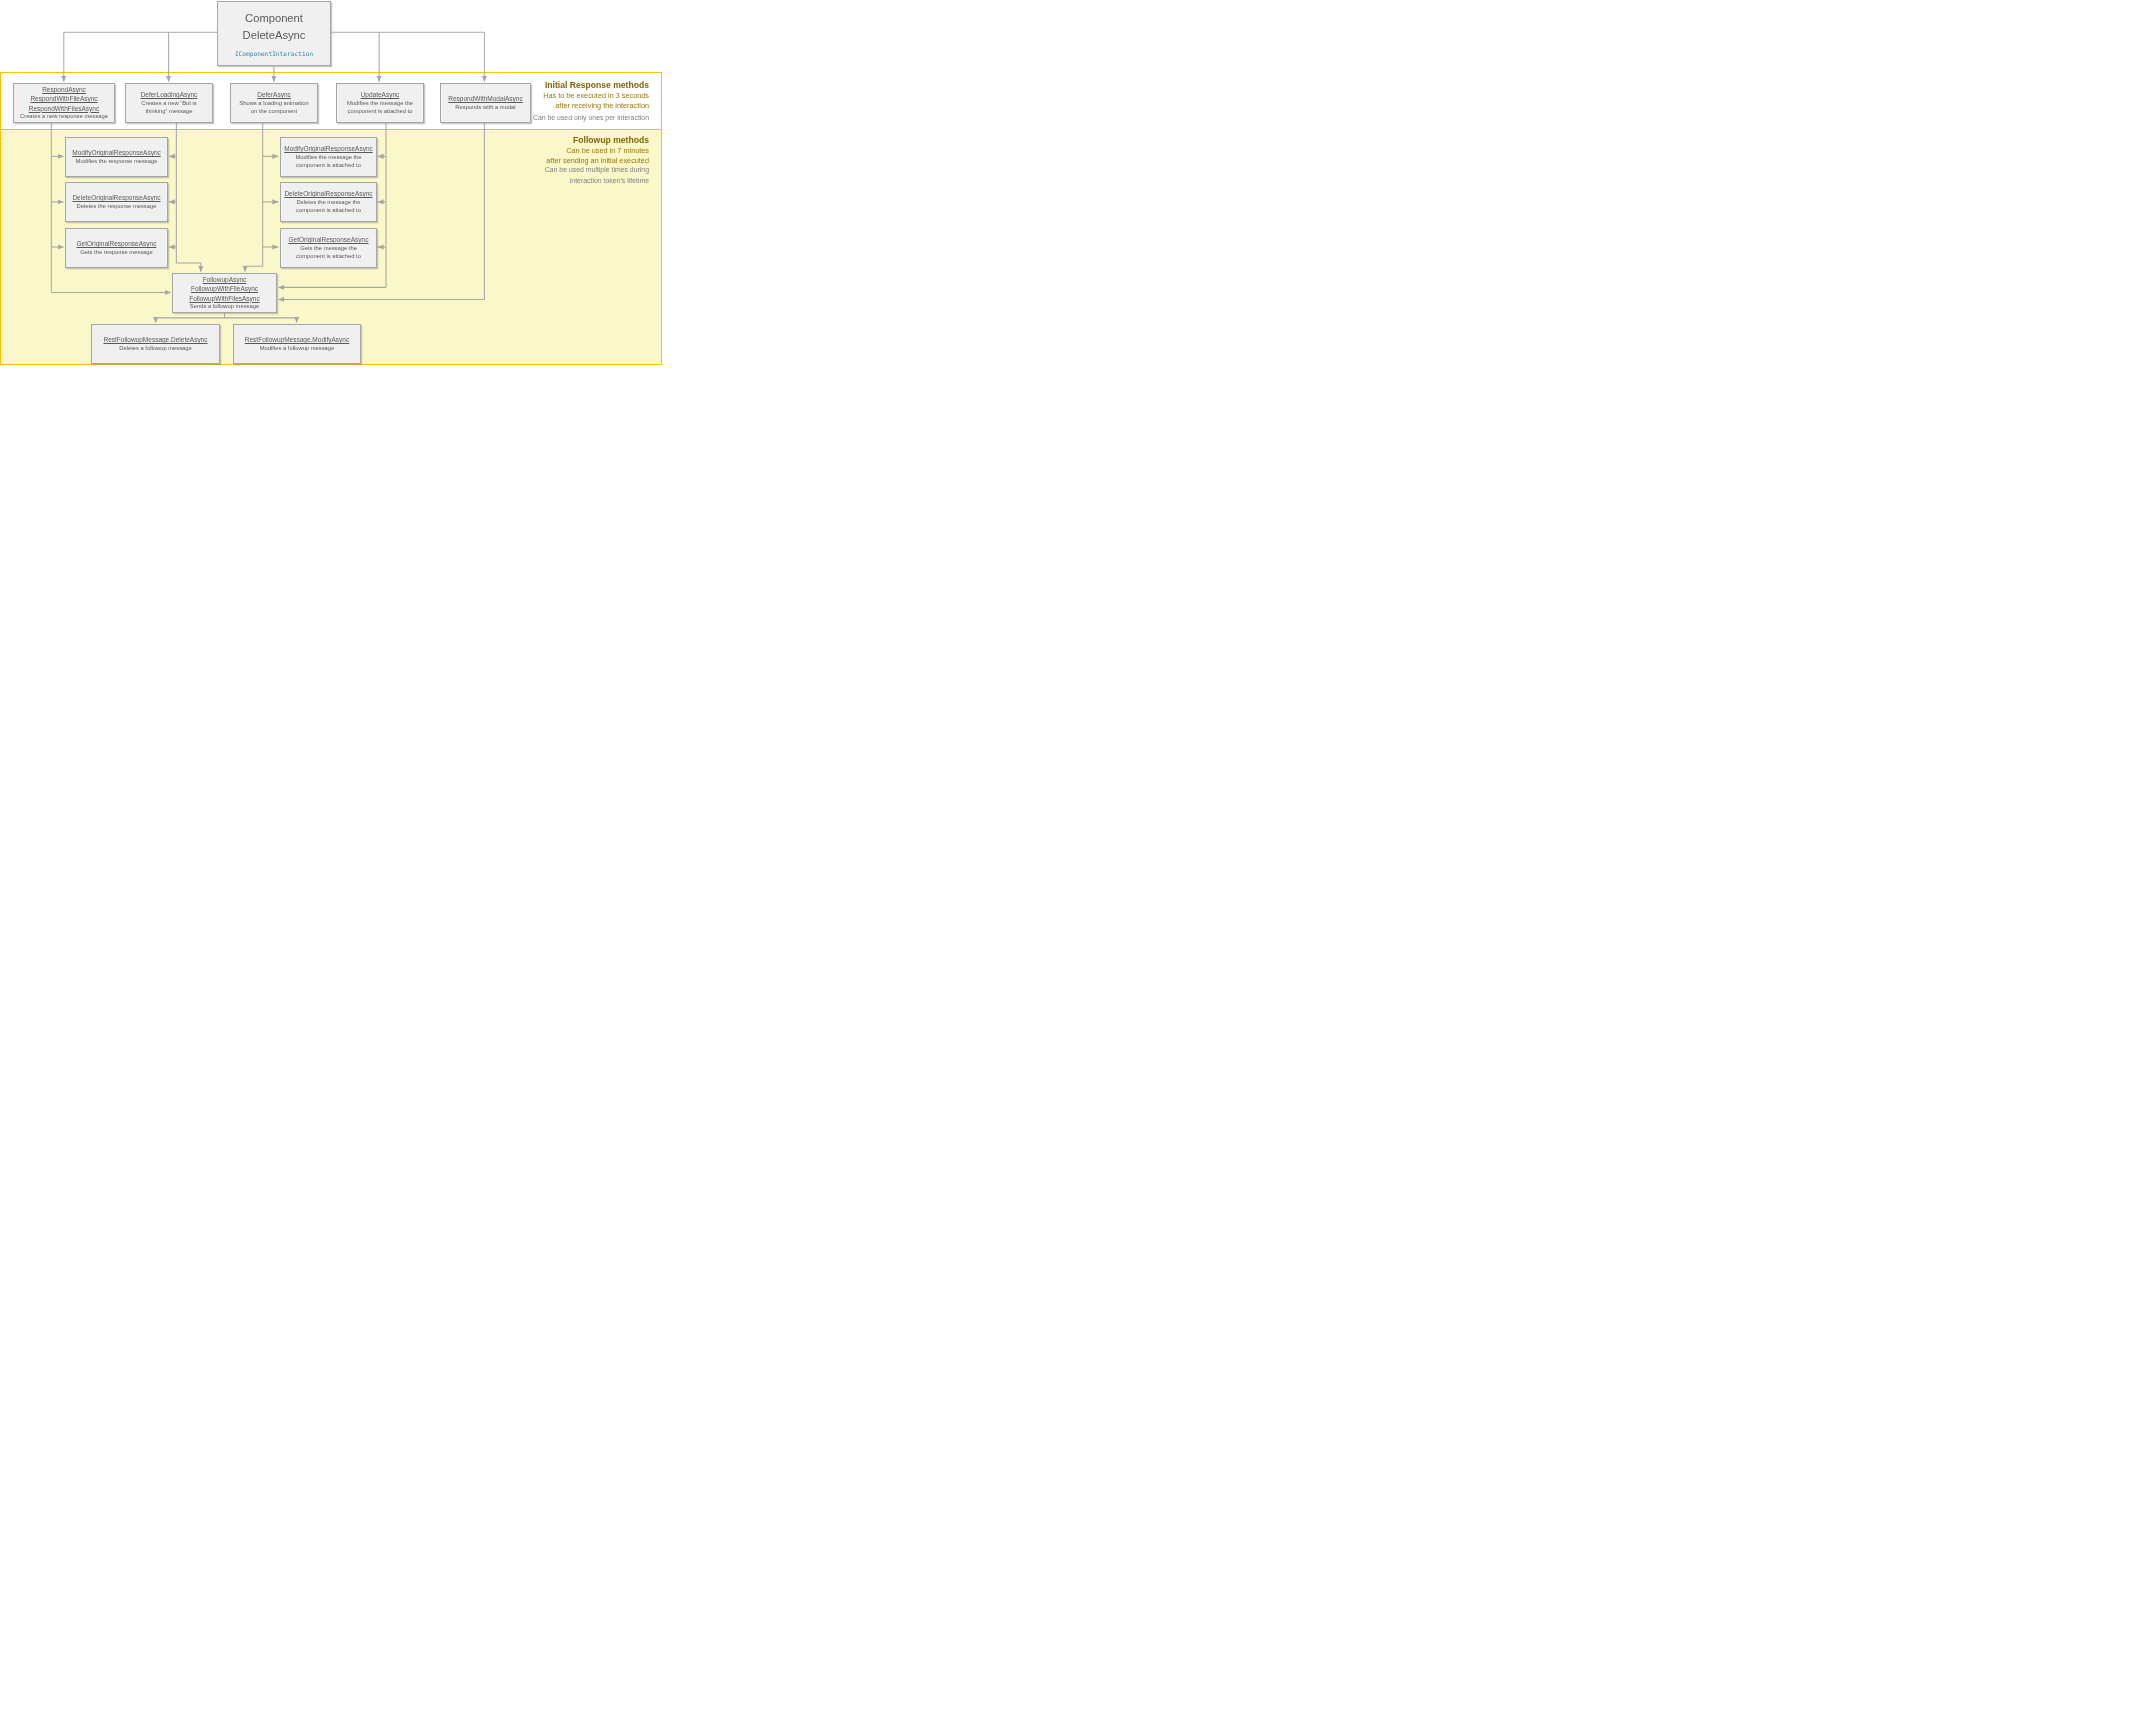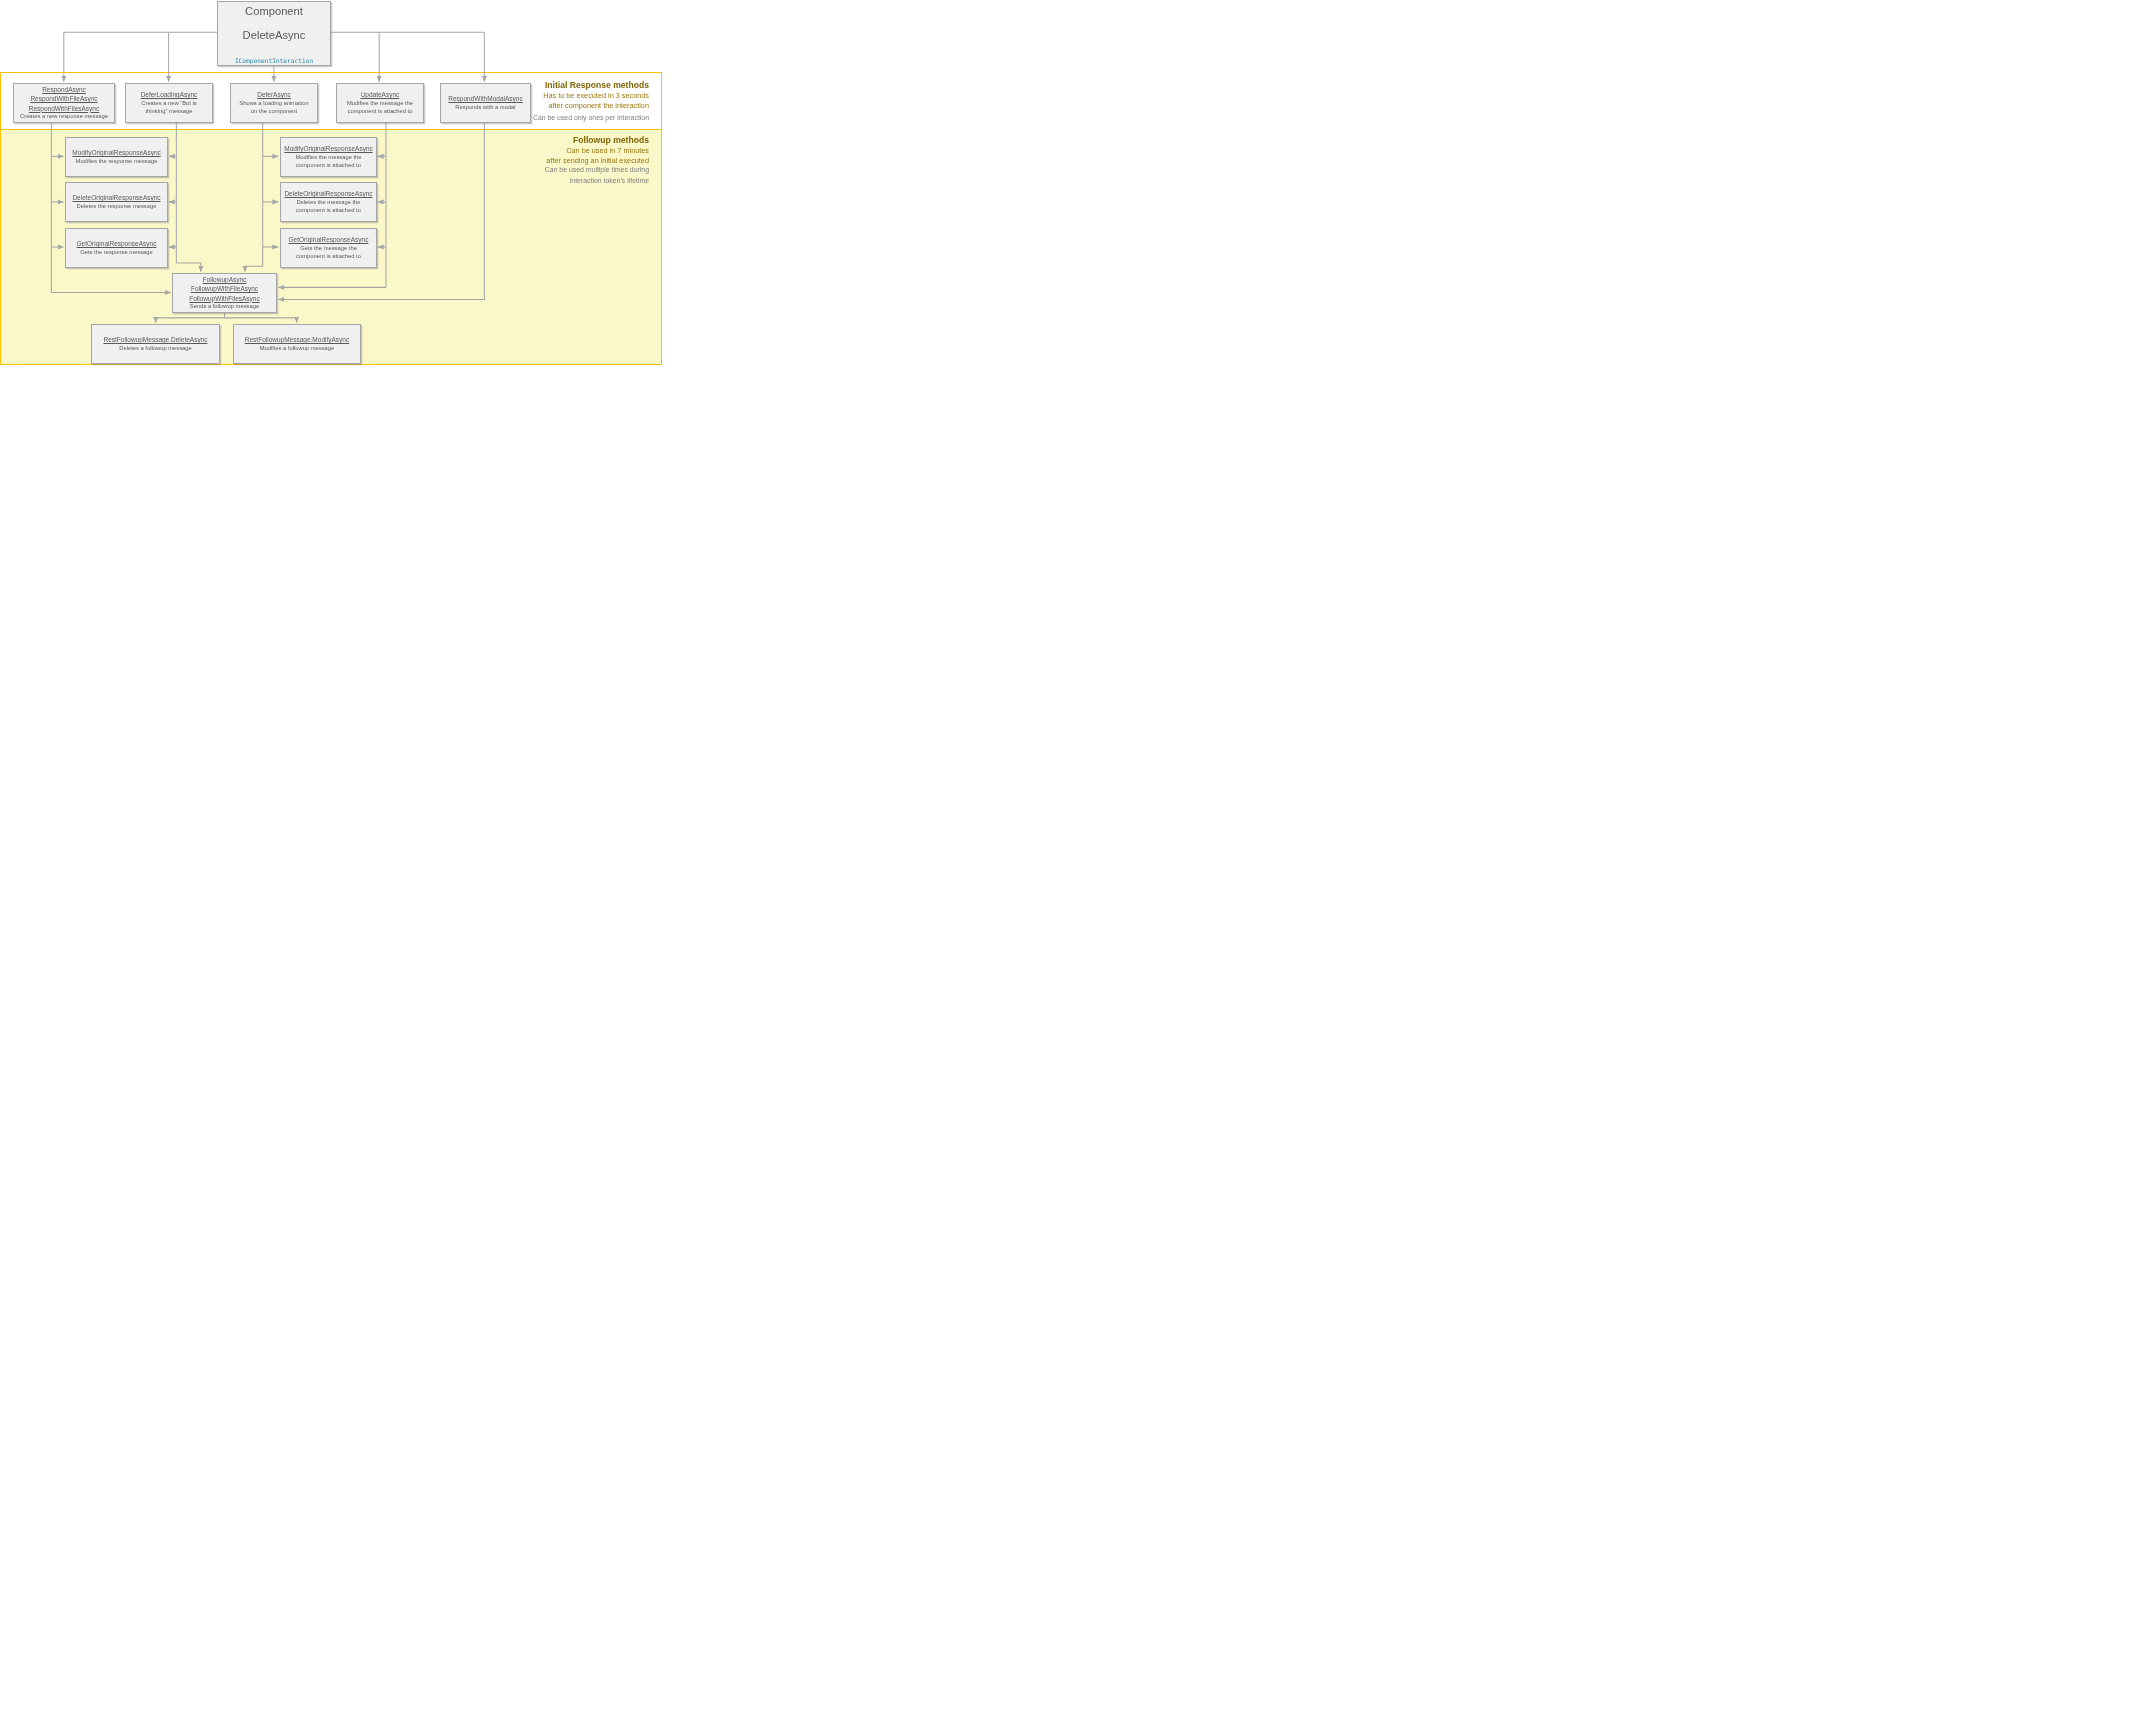--- a/index.html
+++ b/index.html
@@ -16,7 +16,7 @@
   .node .m{font-size:6.5px;line-height:1.42;text-decoration:underline;
            text-underline-offset:1.3px;text-decoration-thickness:0.6px;}
   .node .d{font-size:5.8px;line-height:1.38;}
-  .node-root{left:217px;top:1.3px;width:114px;height:65px;gap:8px;}
+  .node-root{left:217px;top:1.3px;width:114px;height:65px;gap:1px;}
   .node-root .t{font-size:11.2px;line-height:1.4;color:#595959;}
   .node-root .code{font-family:"DejaVu Sans Mono", monospace;font-size:6.2px;
                    color:#2B8CA8;margin-top:5.2px;}

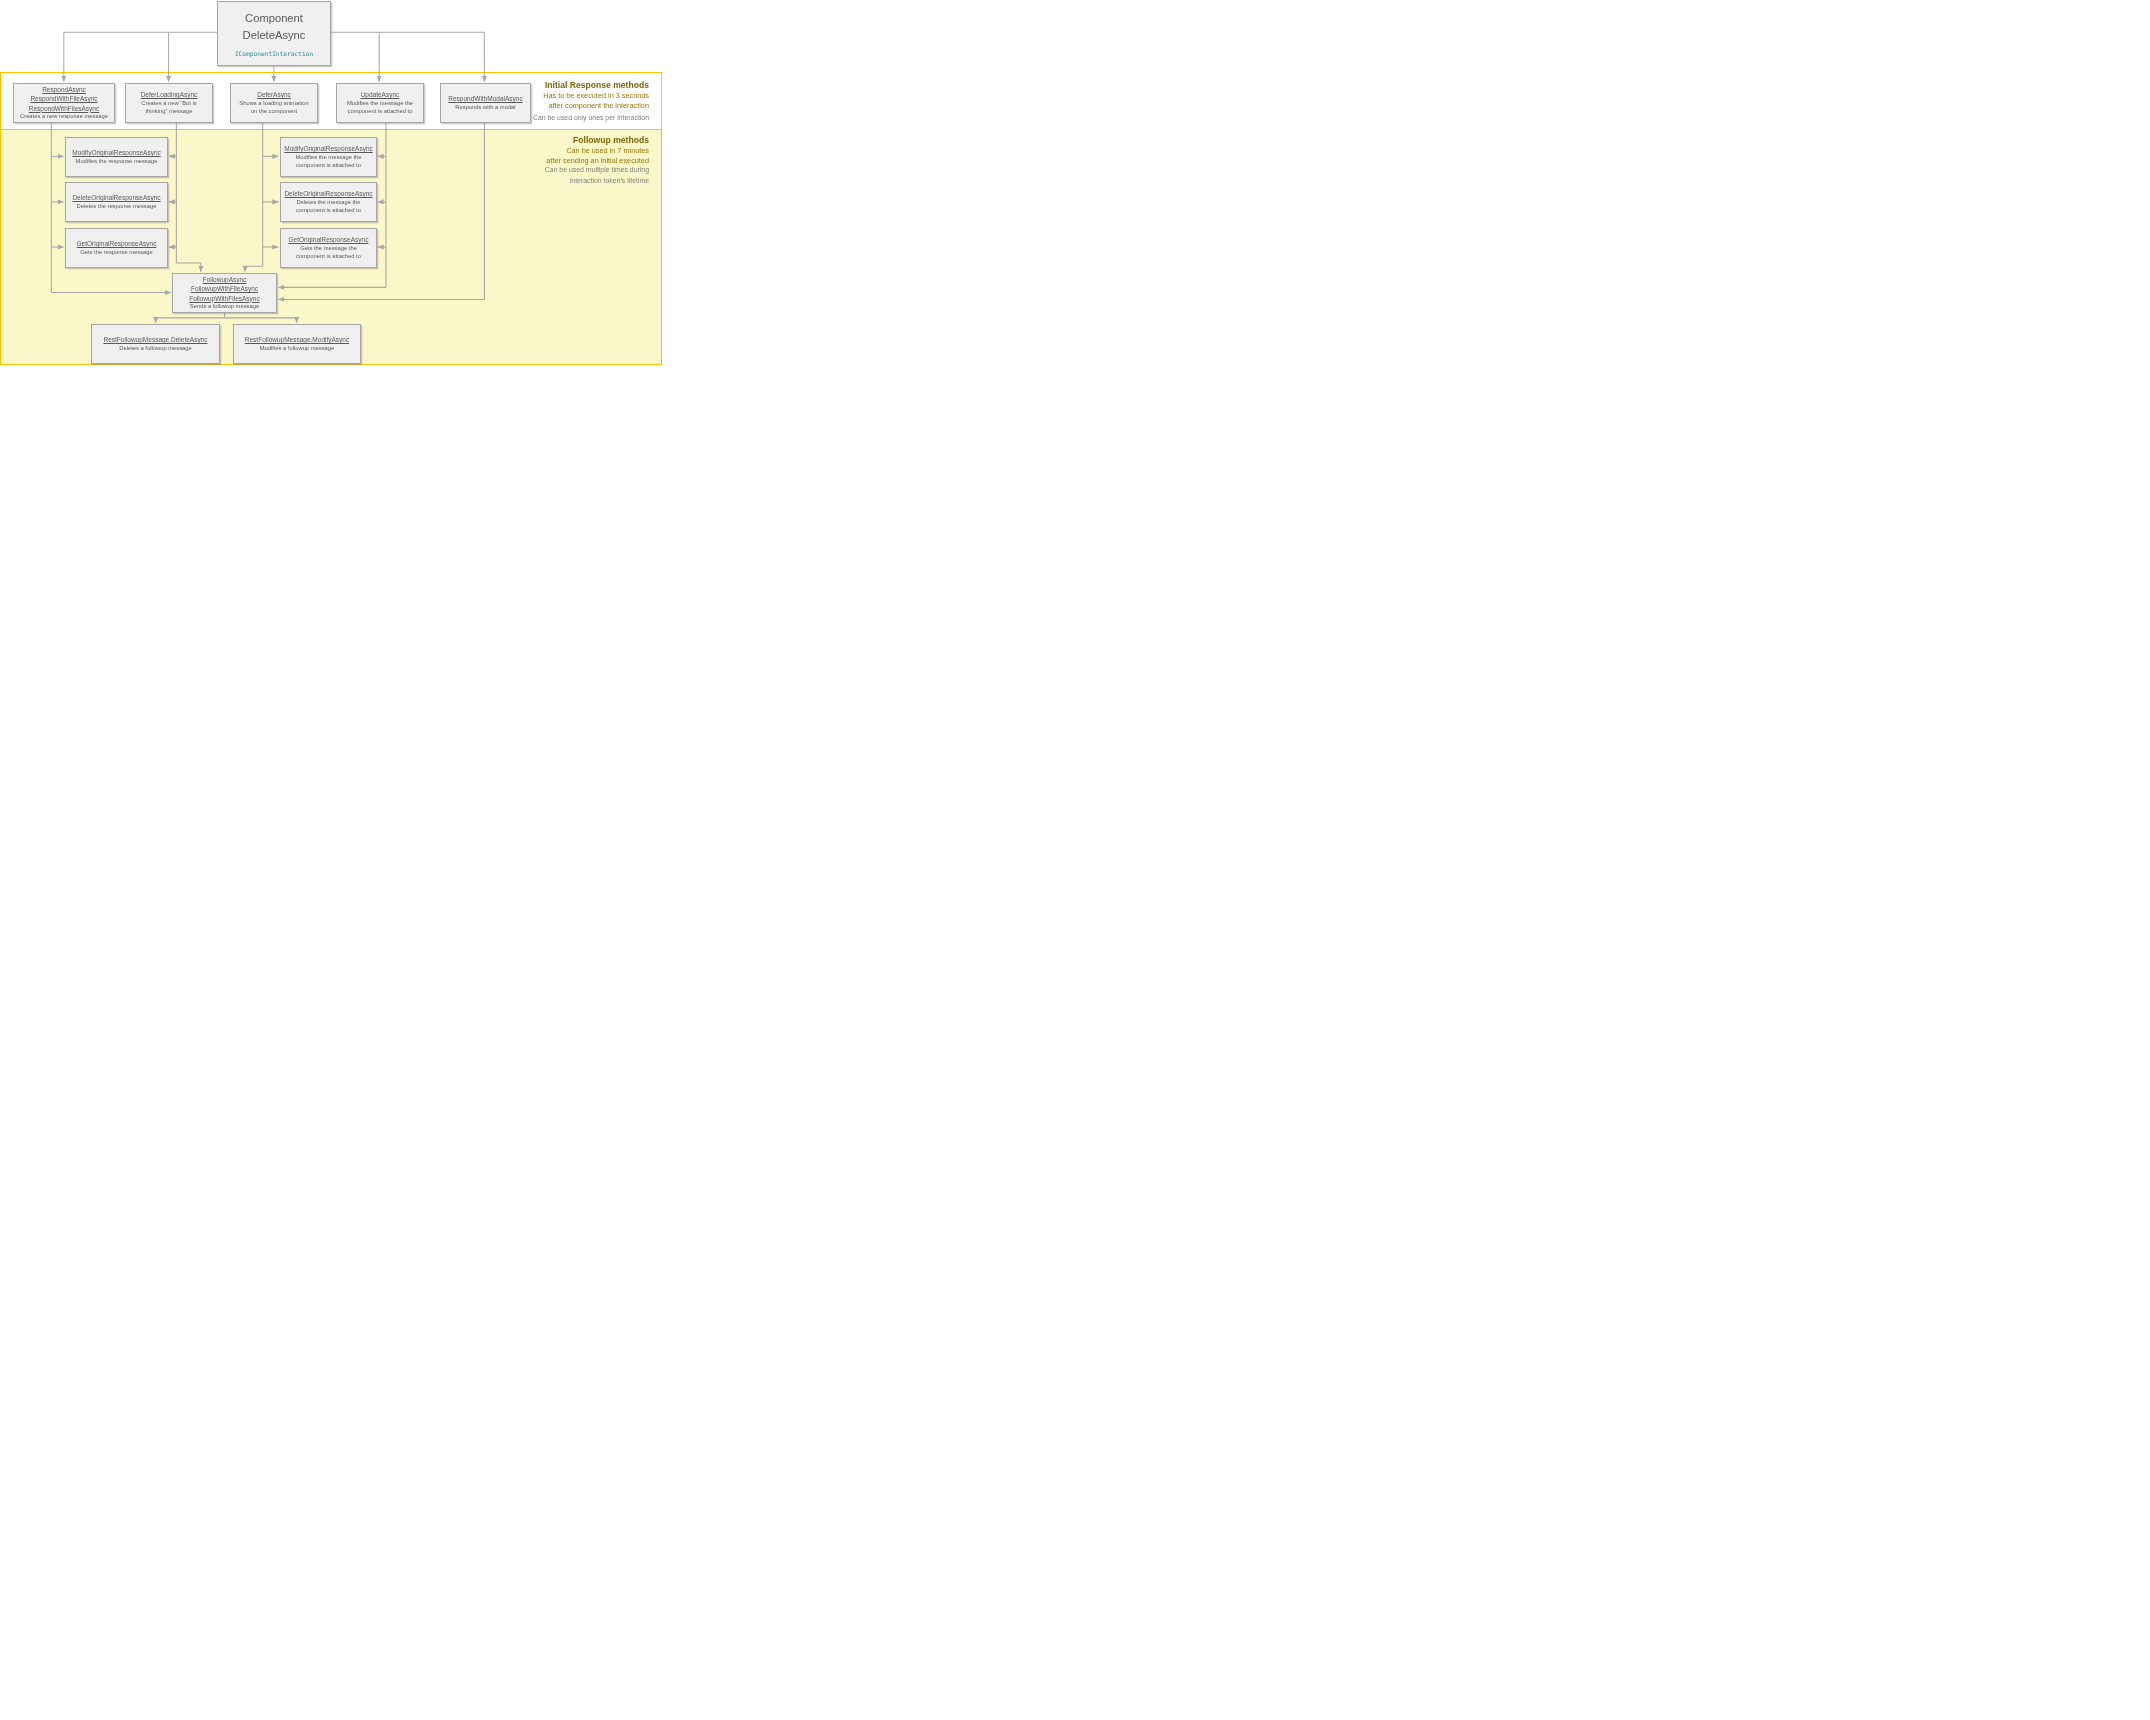--- a/index.html
+++ b/index.html
@@ -152,7 +152,7 @@
   <div class="sidetext st-initial">
     <div class="h">Initial Response methods</div>
     <div class="g">Has to be executed in 3 seconds</div>
-    <div class="g">after component the interaction</div>
+    <div class="g">after receiving the interaction</div>
     <div class="n">Can be used only ones per interaction</div>
   </div>
 

